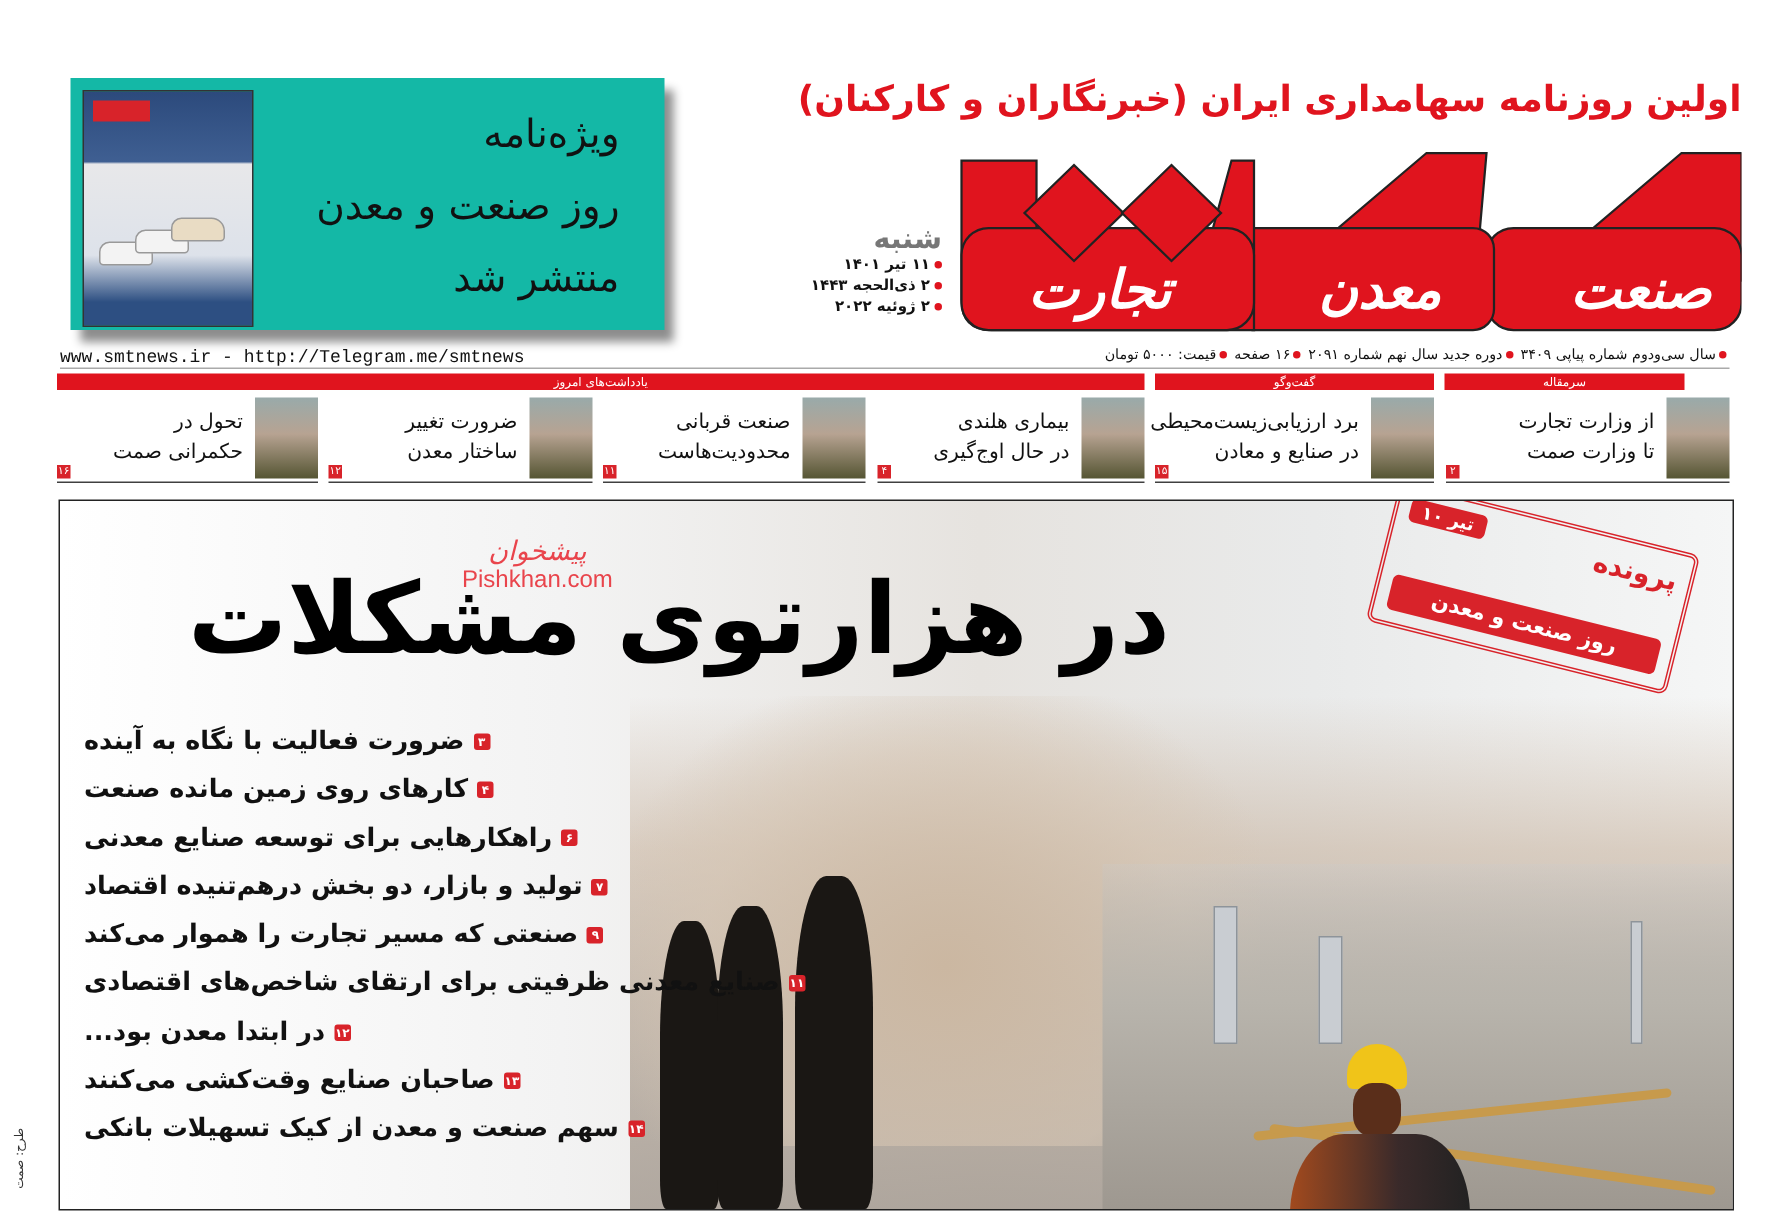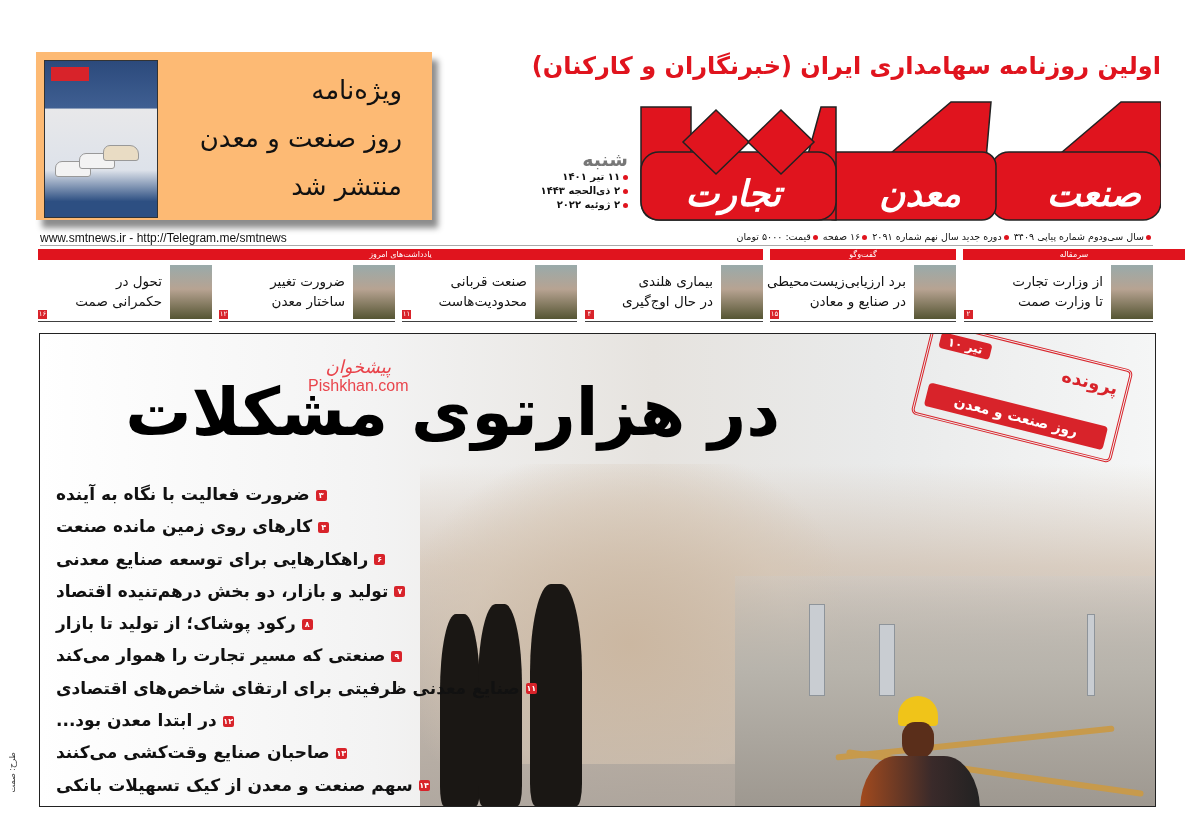--- a/index.html
+++ b/index.html
@@ -14,7 +14,7 @@
   .date-line{font-size:10px;font-weight:bold;line-height:14px;white-space:nowrap;}
   .date-line .dot{display:inline-block;width:5px;height:5px;border-radius:50%;background:#e0141e;margin-left:3px;vertical-align:middle;}
   
-  .promo{left:36px;top:52px;width:396px;height:168px;background:#fdba74;box-shadow:6px 8px 6px rgba(0,0,0,0.45);}
+  .promo{left:47px;top:52px;width:396px;height:168px;background:#14b8a6;box-shadow:6px 8px 6px rgba(0,0,0,0.45);}
   .cover{position:absolute;left:8px;top:8px;width:112px;height:156px;background:linear-gradient(180deg,#2c4a7c 0%,#3f5f92 30%,#e8e8ea 31%,#dde2ea 70%,#2d4f82 90%);border:1px solid #333;overflow:hidden;}
   .cover-mast{position:absolute;left:6px;top:6px;width:38px;height:14px;background:#d8232a;}
   .cover-car{position:absolute;height:14px;border-radius:7px 9px 3px 3px;background:#f3f3f3;border:1px solid #999;}

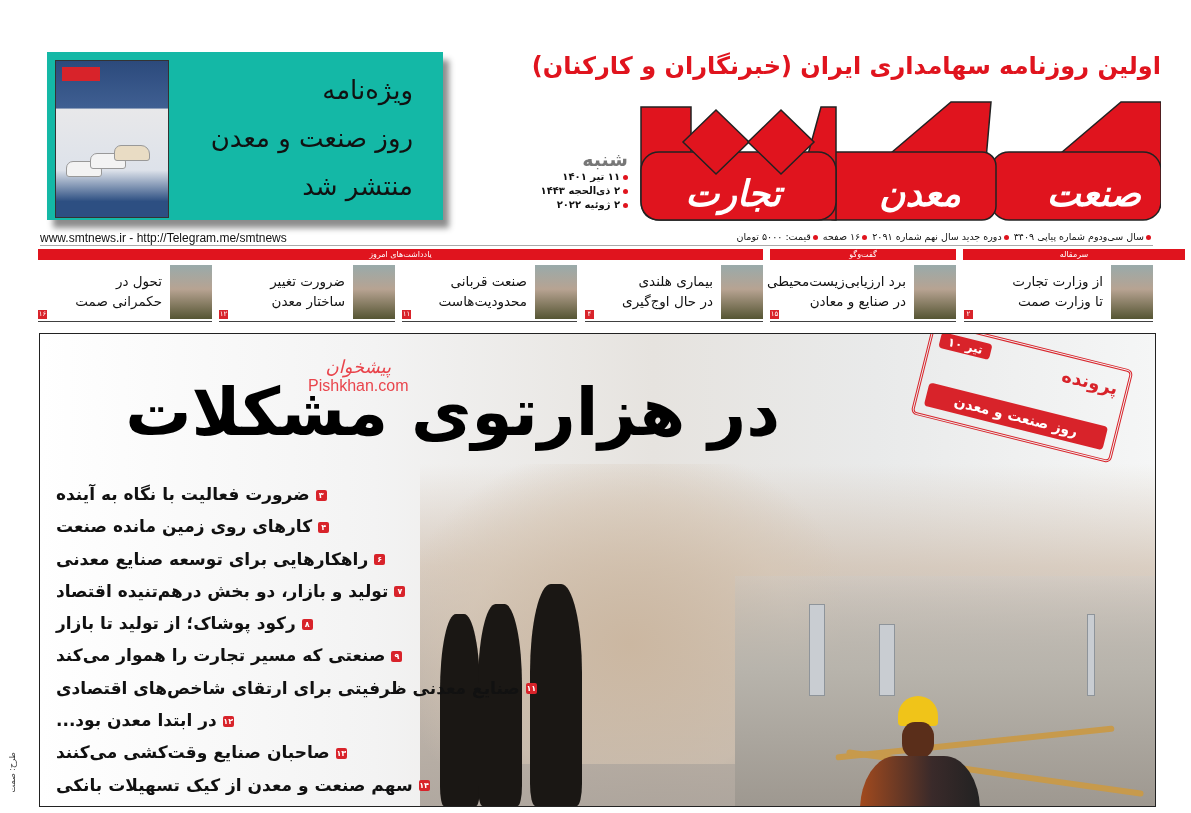--- a/index.html
+++ b/index.html
@@ -21,7 +21,7 @@
   .promo-text{position:absolute;right:30px;top:14px;direction:rtl;text-align:right;font-size:26px;line-height:48px;color:#111;}
   
   .info-line{left:40px;top:231px;width:1113px;height:14px;border-bottom:1px solid #aaa;}
-  .urls{position:absolute;left:0;top:0;font-family:Liberation Sans, sans-serif;font-size:12px;}
+  .urls{position:absolute;left:0;top:0;font-family:Liberation Mono, monospace;font-size:12px;}
   .meta{position:absolute;right:0;top:0;direction:rtl;font-size:9.5px;font-weight:normal;white-space:nowrap;}
   .meta .dot{display:inline-block;width:5px;height:5px;border-radius:50%;background:#e0141e;margin:0 2px;vertical-align:middle;}
   .redbar{top:249px;height:11px;background:#e0141e;color:#fff;font-size:8px;text-align:center;line-height:11px;direction:rtl;}

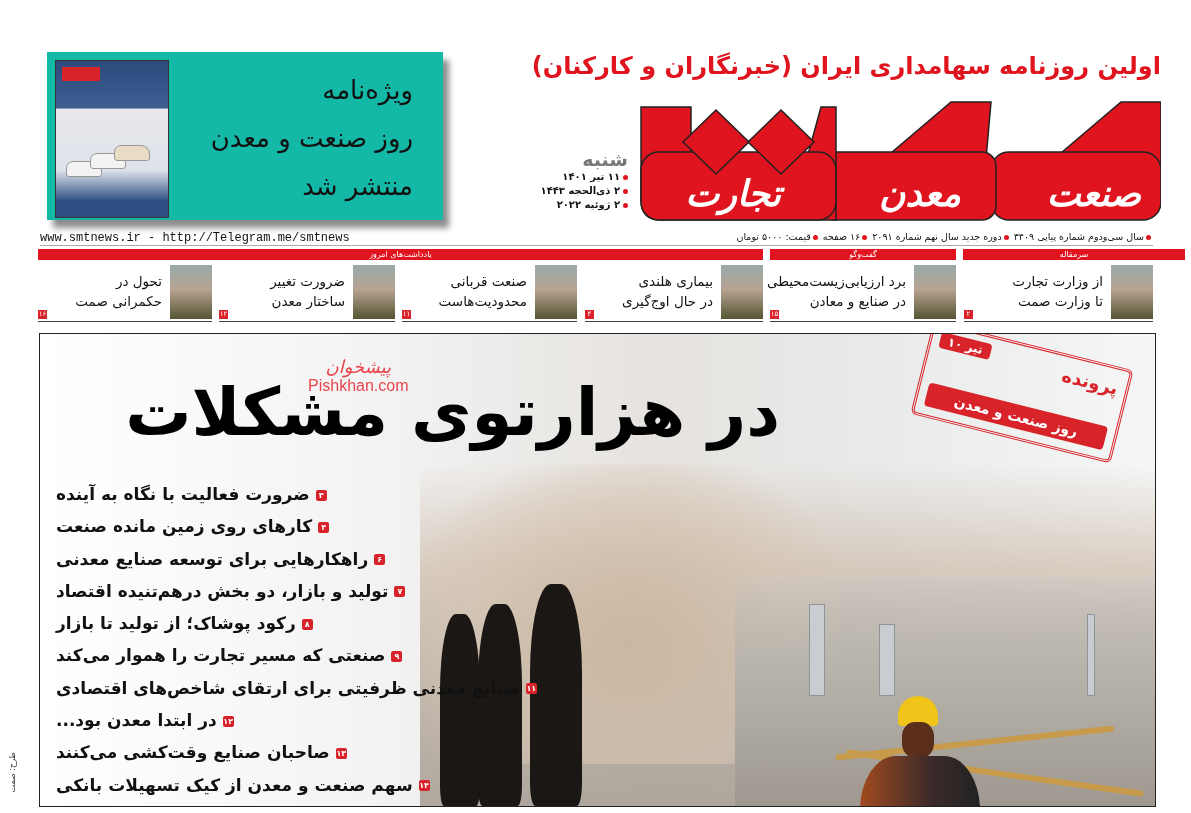--- a/index.html
+++ b/index.html
@@ -110,7 +110,7 @@
   </span>
 </div>
 
-<div class="abs redbar" style="left:963px;width:222px;">سرمقاله</div>
+<div class="abs redbar" style="left:963px;width:160px;">سرمقاله</div>
 <div class="abs redbar" style="left:770px;width:186px;">گفت‌وگو</div>
 <div class="abs redbar" style="left:38px;width:725px;">یادداشت‌های امروز</div>
 

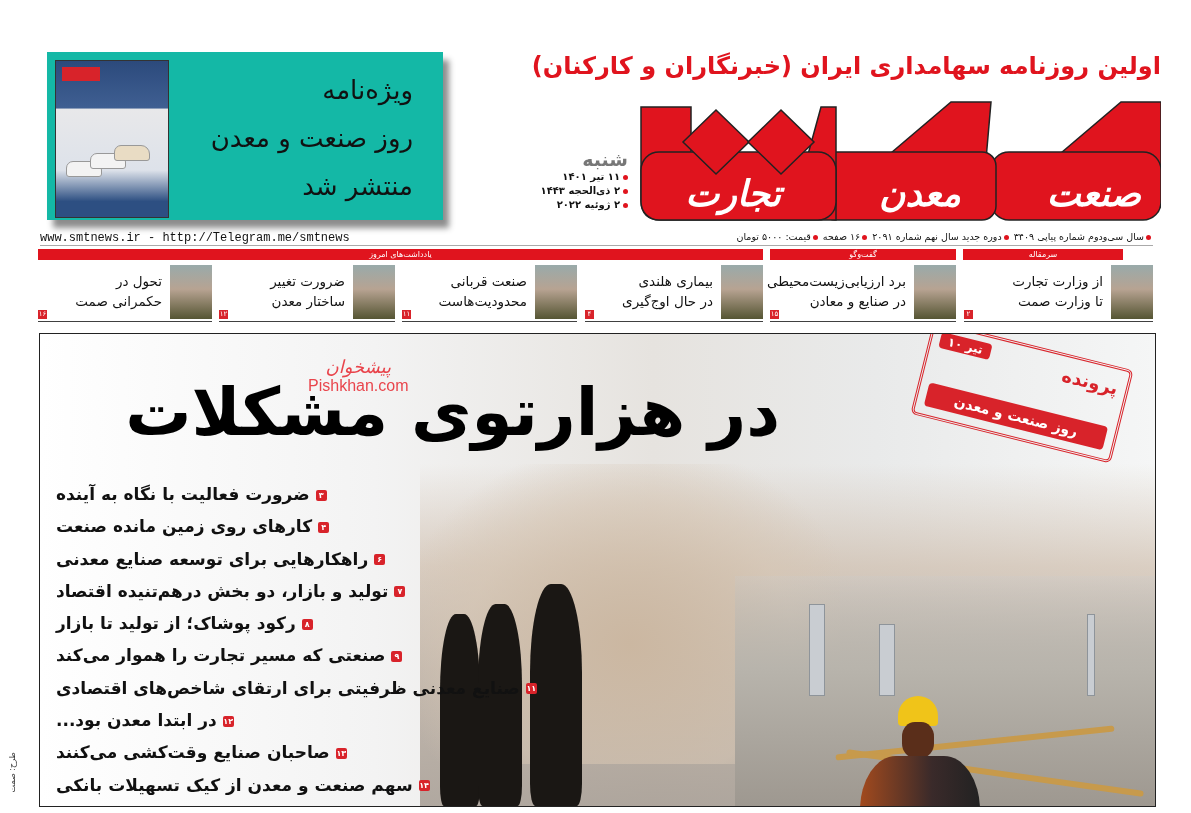--- a/index.html
+++ b/index.html
@@ -200,7 +200,6 @@
     <div class="item"><span class="n">۴</span><span>کارهای روی زمین مانده صنعت</span></div>
     <div class="item"><span class="n">۶</span><span>راهکارهایی برای توسعه صنایع معدنی</span></div>
     <div class="item"><span class="n">۷</span><span>تولید و بازار، دو بخش درهم‌تنیده اقتصاد</span></div>
-    <div class="item"><span class="n">۸</span><span>رکود پوشاک؛ از تولید تا بازار</span></div>
     <div class="item"><span class="n">۹</span><span>صنعتی که مسیر تجارت را هموار می‌کند</span></div>
     <div class="item"><span class="n">۱۱</span><span>صنایع معدنی ظرفیتی برای ارتقای شاخص‌های اقتصادی</span></div>
     <div class="item"><span class="n">۱۲</span><span>در ابتدا معدن بود...</span></div>

